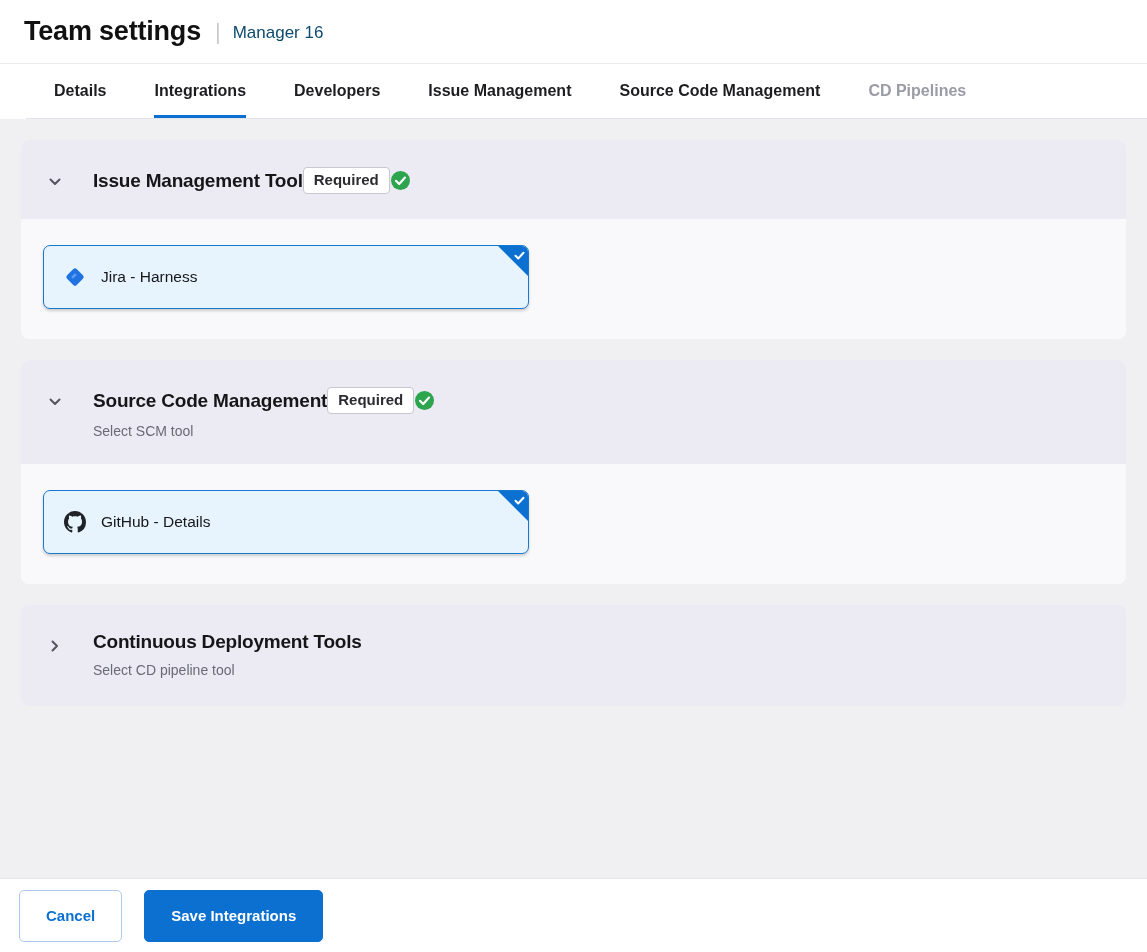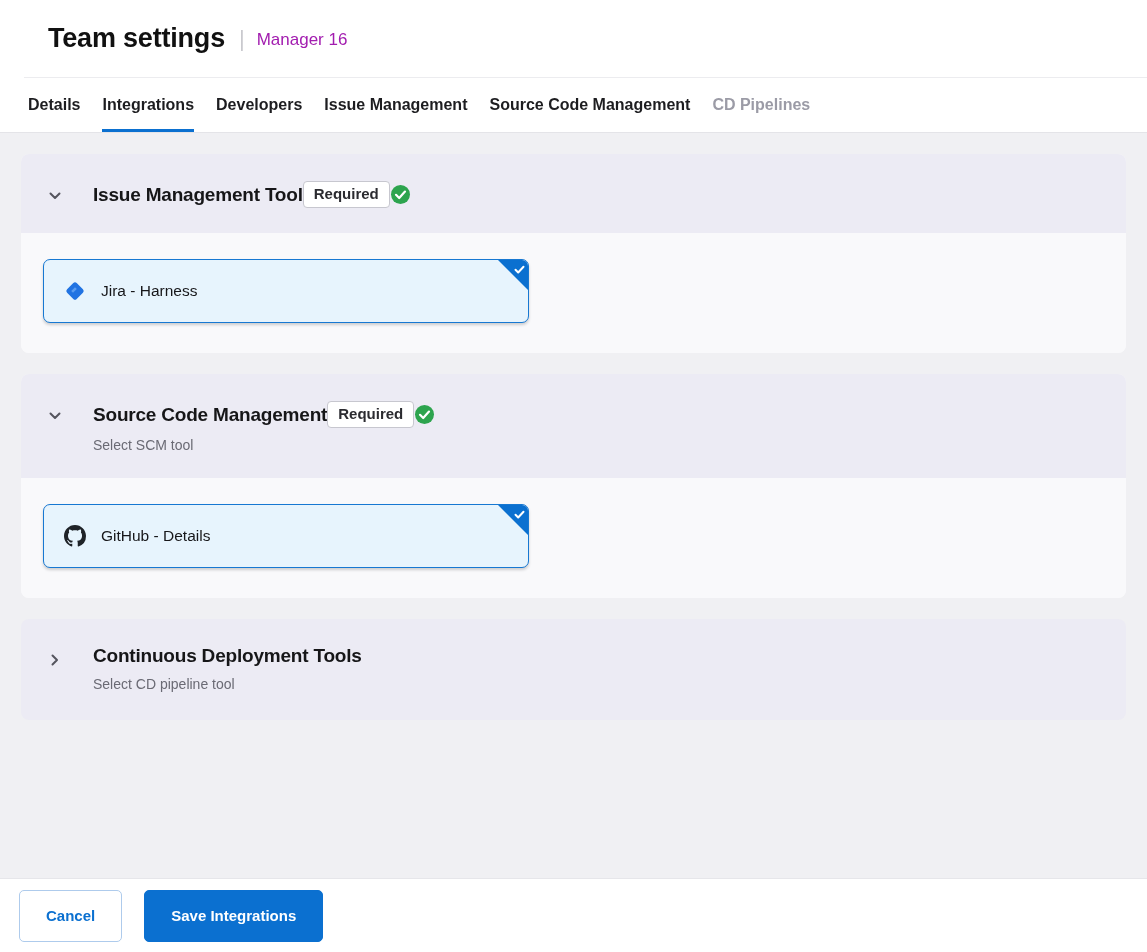--- a/index.html
+++ b/index.html
@@ -14,13 +14,12 @@
   
   .hdr {
     background:#fff;
-    height:78px;
+    height:64px;
     display:flex;
     align-items:center;
     padding:0 24px;
     border-bottom:1px solid #ececef;
     flex:0 0 auto;
-    margin-left:24px;
   }
   .hdr h1 { font-size:27px; font-weight:700; letter-spacing:-0.2px; color:#111; }
   .hdr .pipe { color:#c9c9ce; font-size:22px; font-weight:300; margin:0 12px 0 14px; }

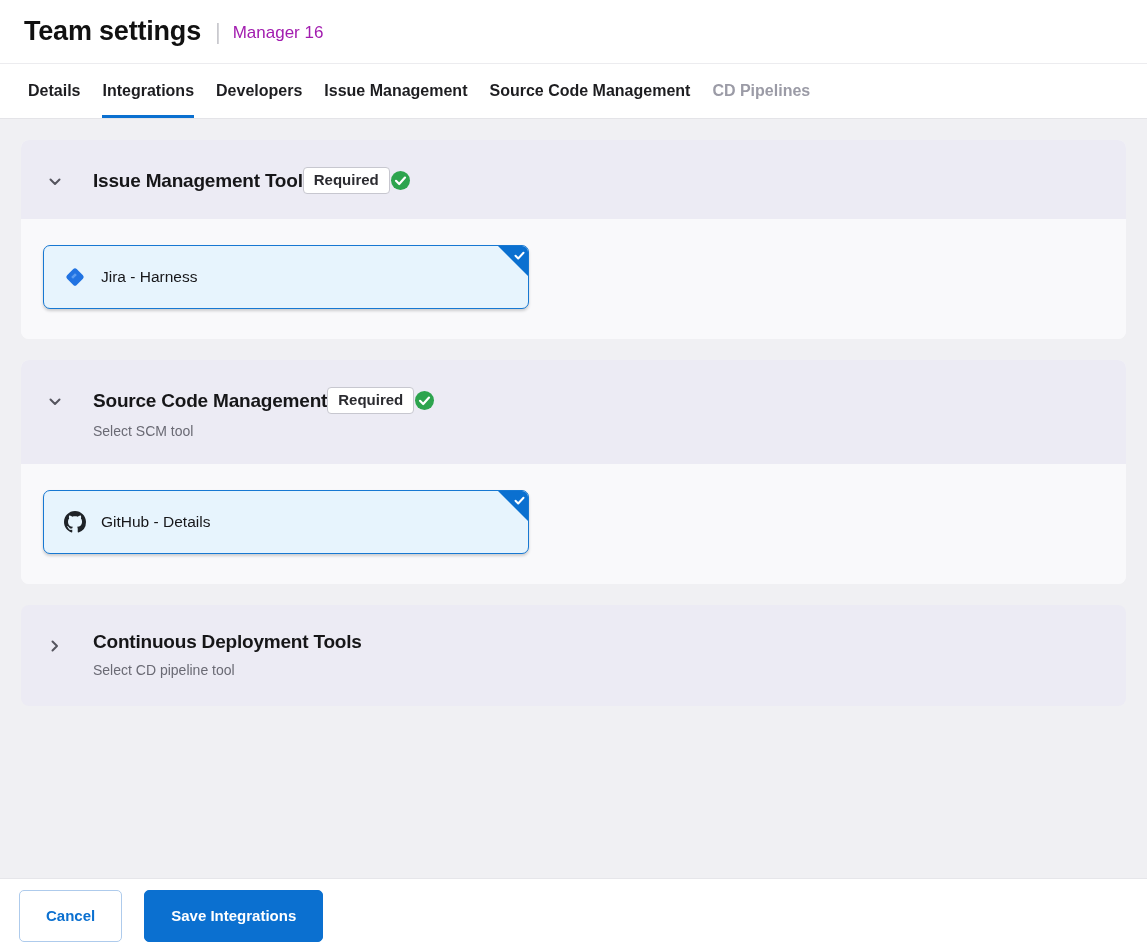--- a/index.html
+++ b/index.html
@@ -23,7 +23,7 @@
   }
   .hdr h1 { font-size:27px; font-weight:700; letter-spacing:-0.2px; color:#111; }
   .hdr .pipe { color:#c9c9ce; font-size:22px; font-weight:300; margin:0 12px 0 14px; }
-  .hdr .sub { color:#a21caf; font-size:17px; padding-top:3px; }
+  .hdr .sub { color:#0c4a6e; font-size:17px; padding-top:3px; }
 
   
   .tabbar {

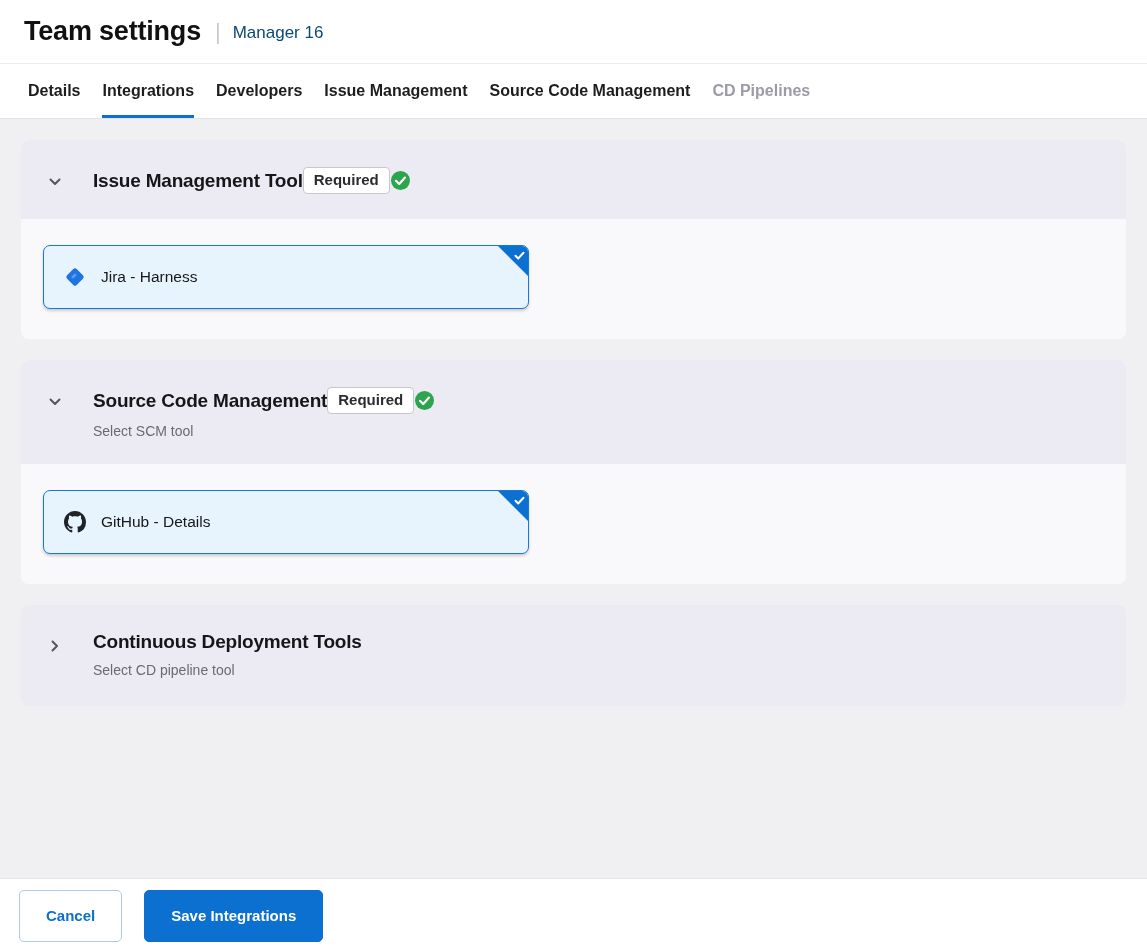--- a/index.html
+++ b/index.html
@@ -31,10 +31,11 @@
     height:55px;
     display:flex;
     align-items:stretch;
-    gap:22px;
+    gap:48px;
     padding:0 28px;
     border-bottom:1px solid #e4e4e8;
     flex:0 0 auto;
+    margin-left:26px;
   }
   .tab {
     display:flex; align-items:center;

